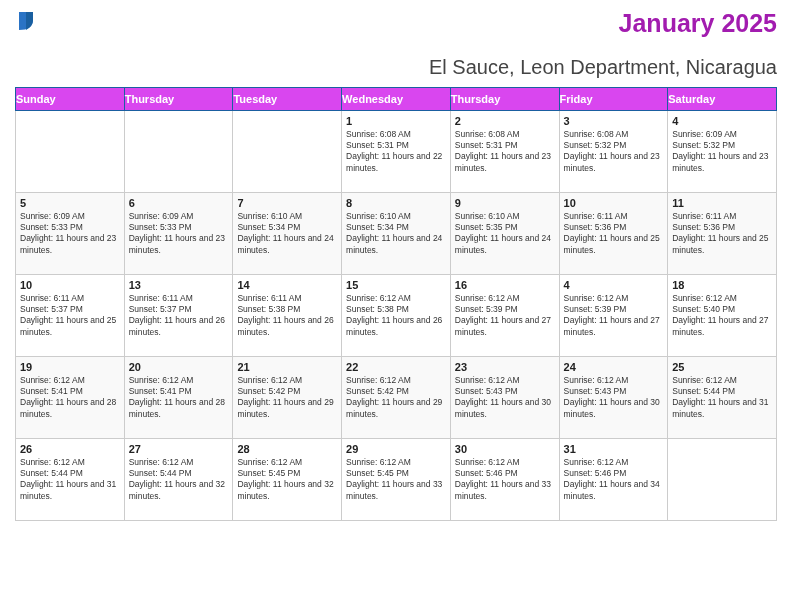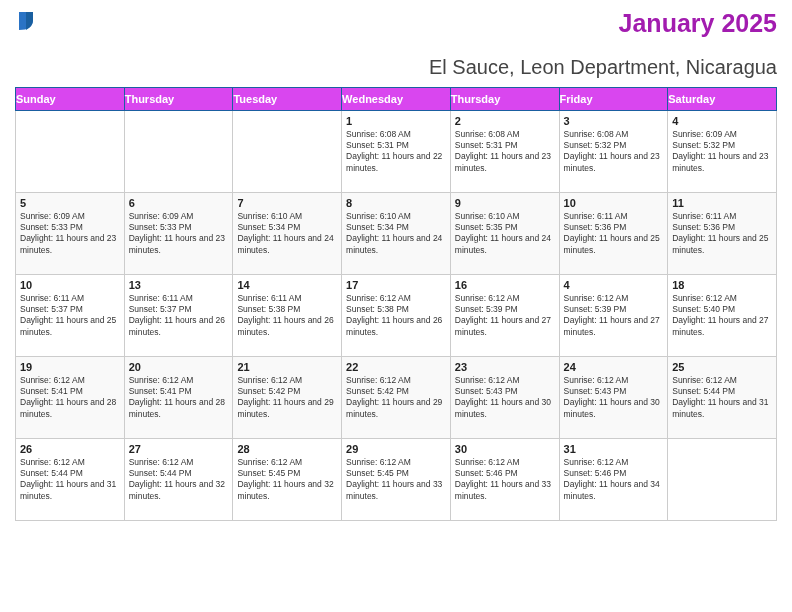--- a/index.html
+++ b/index.html
@@ -216,7 +216,7 @@
 Daylight: 11 hours and 26 minutes.</div>
           </td>
           <td>
-            <div class="day-num">17</div>
+            <div class="day-num">15</div>
             <div class="day-info" style="white-space: pre-line;">Sunrise: 6:12 AM
 Sunset: 5:38 PM
 Daylight: 11 hours and 26 minutes.</div>

